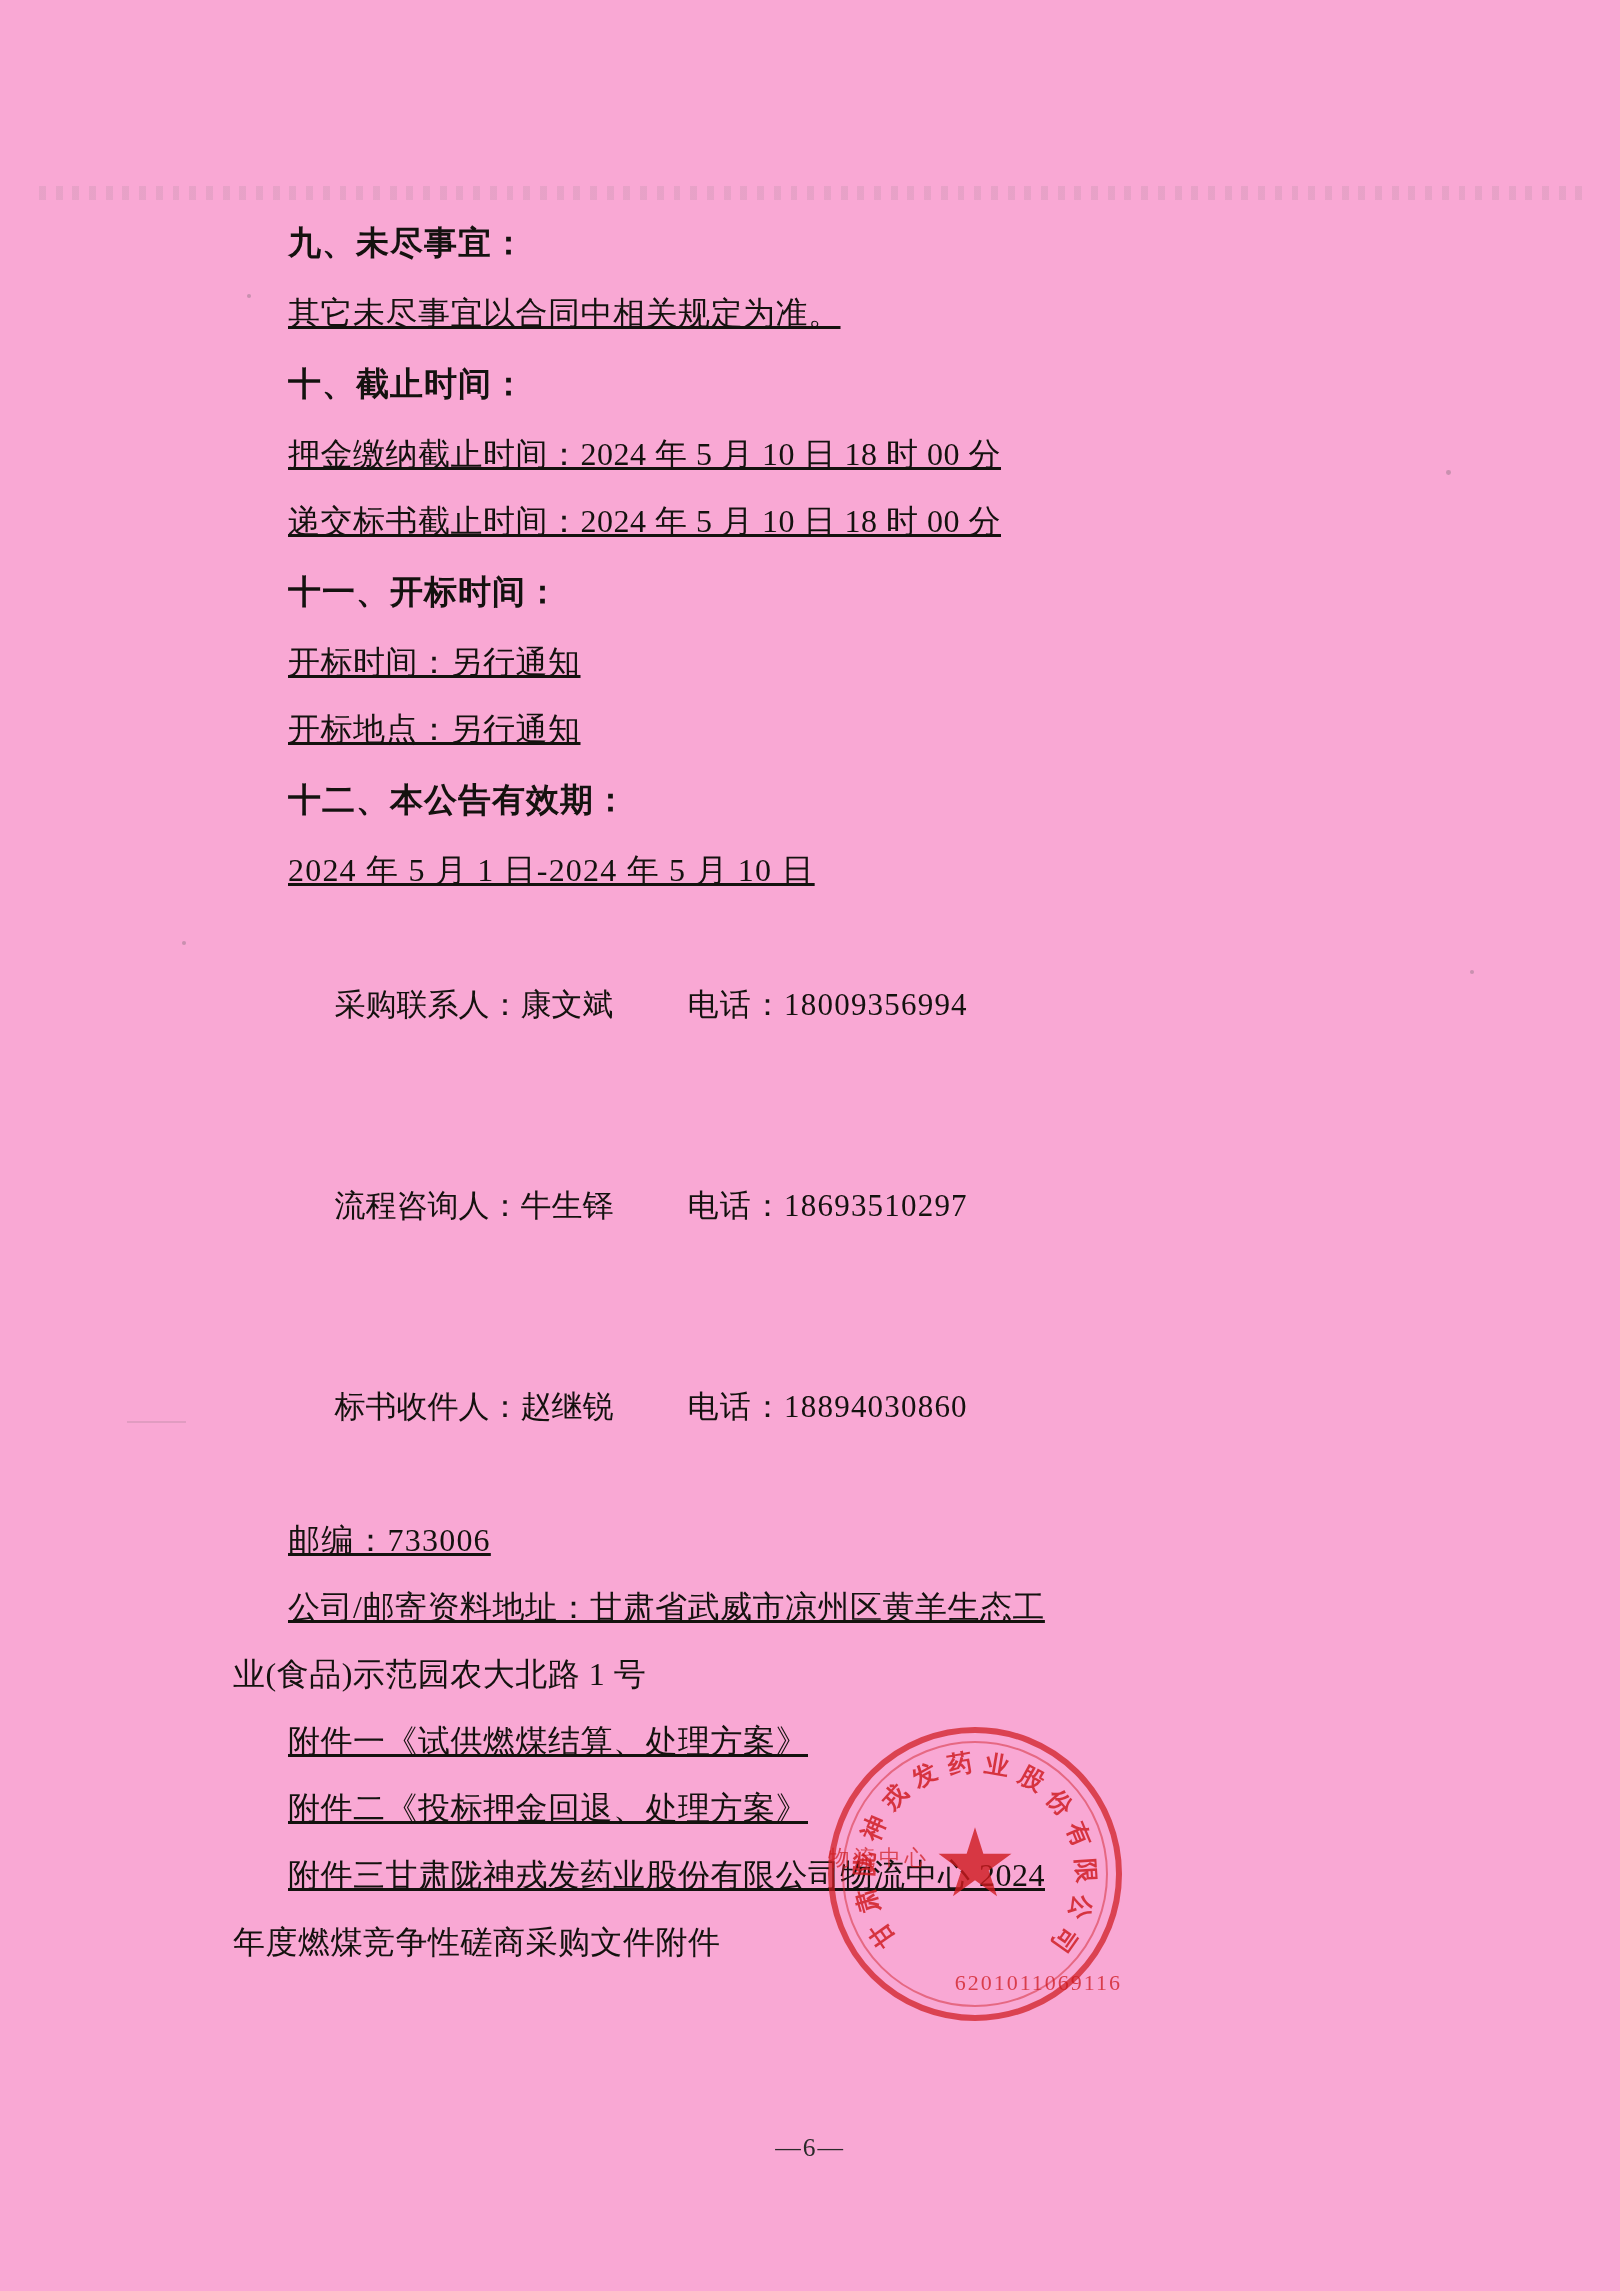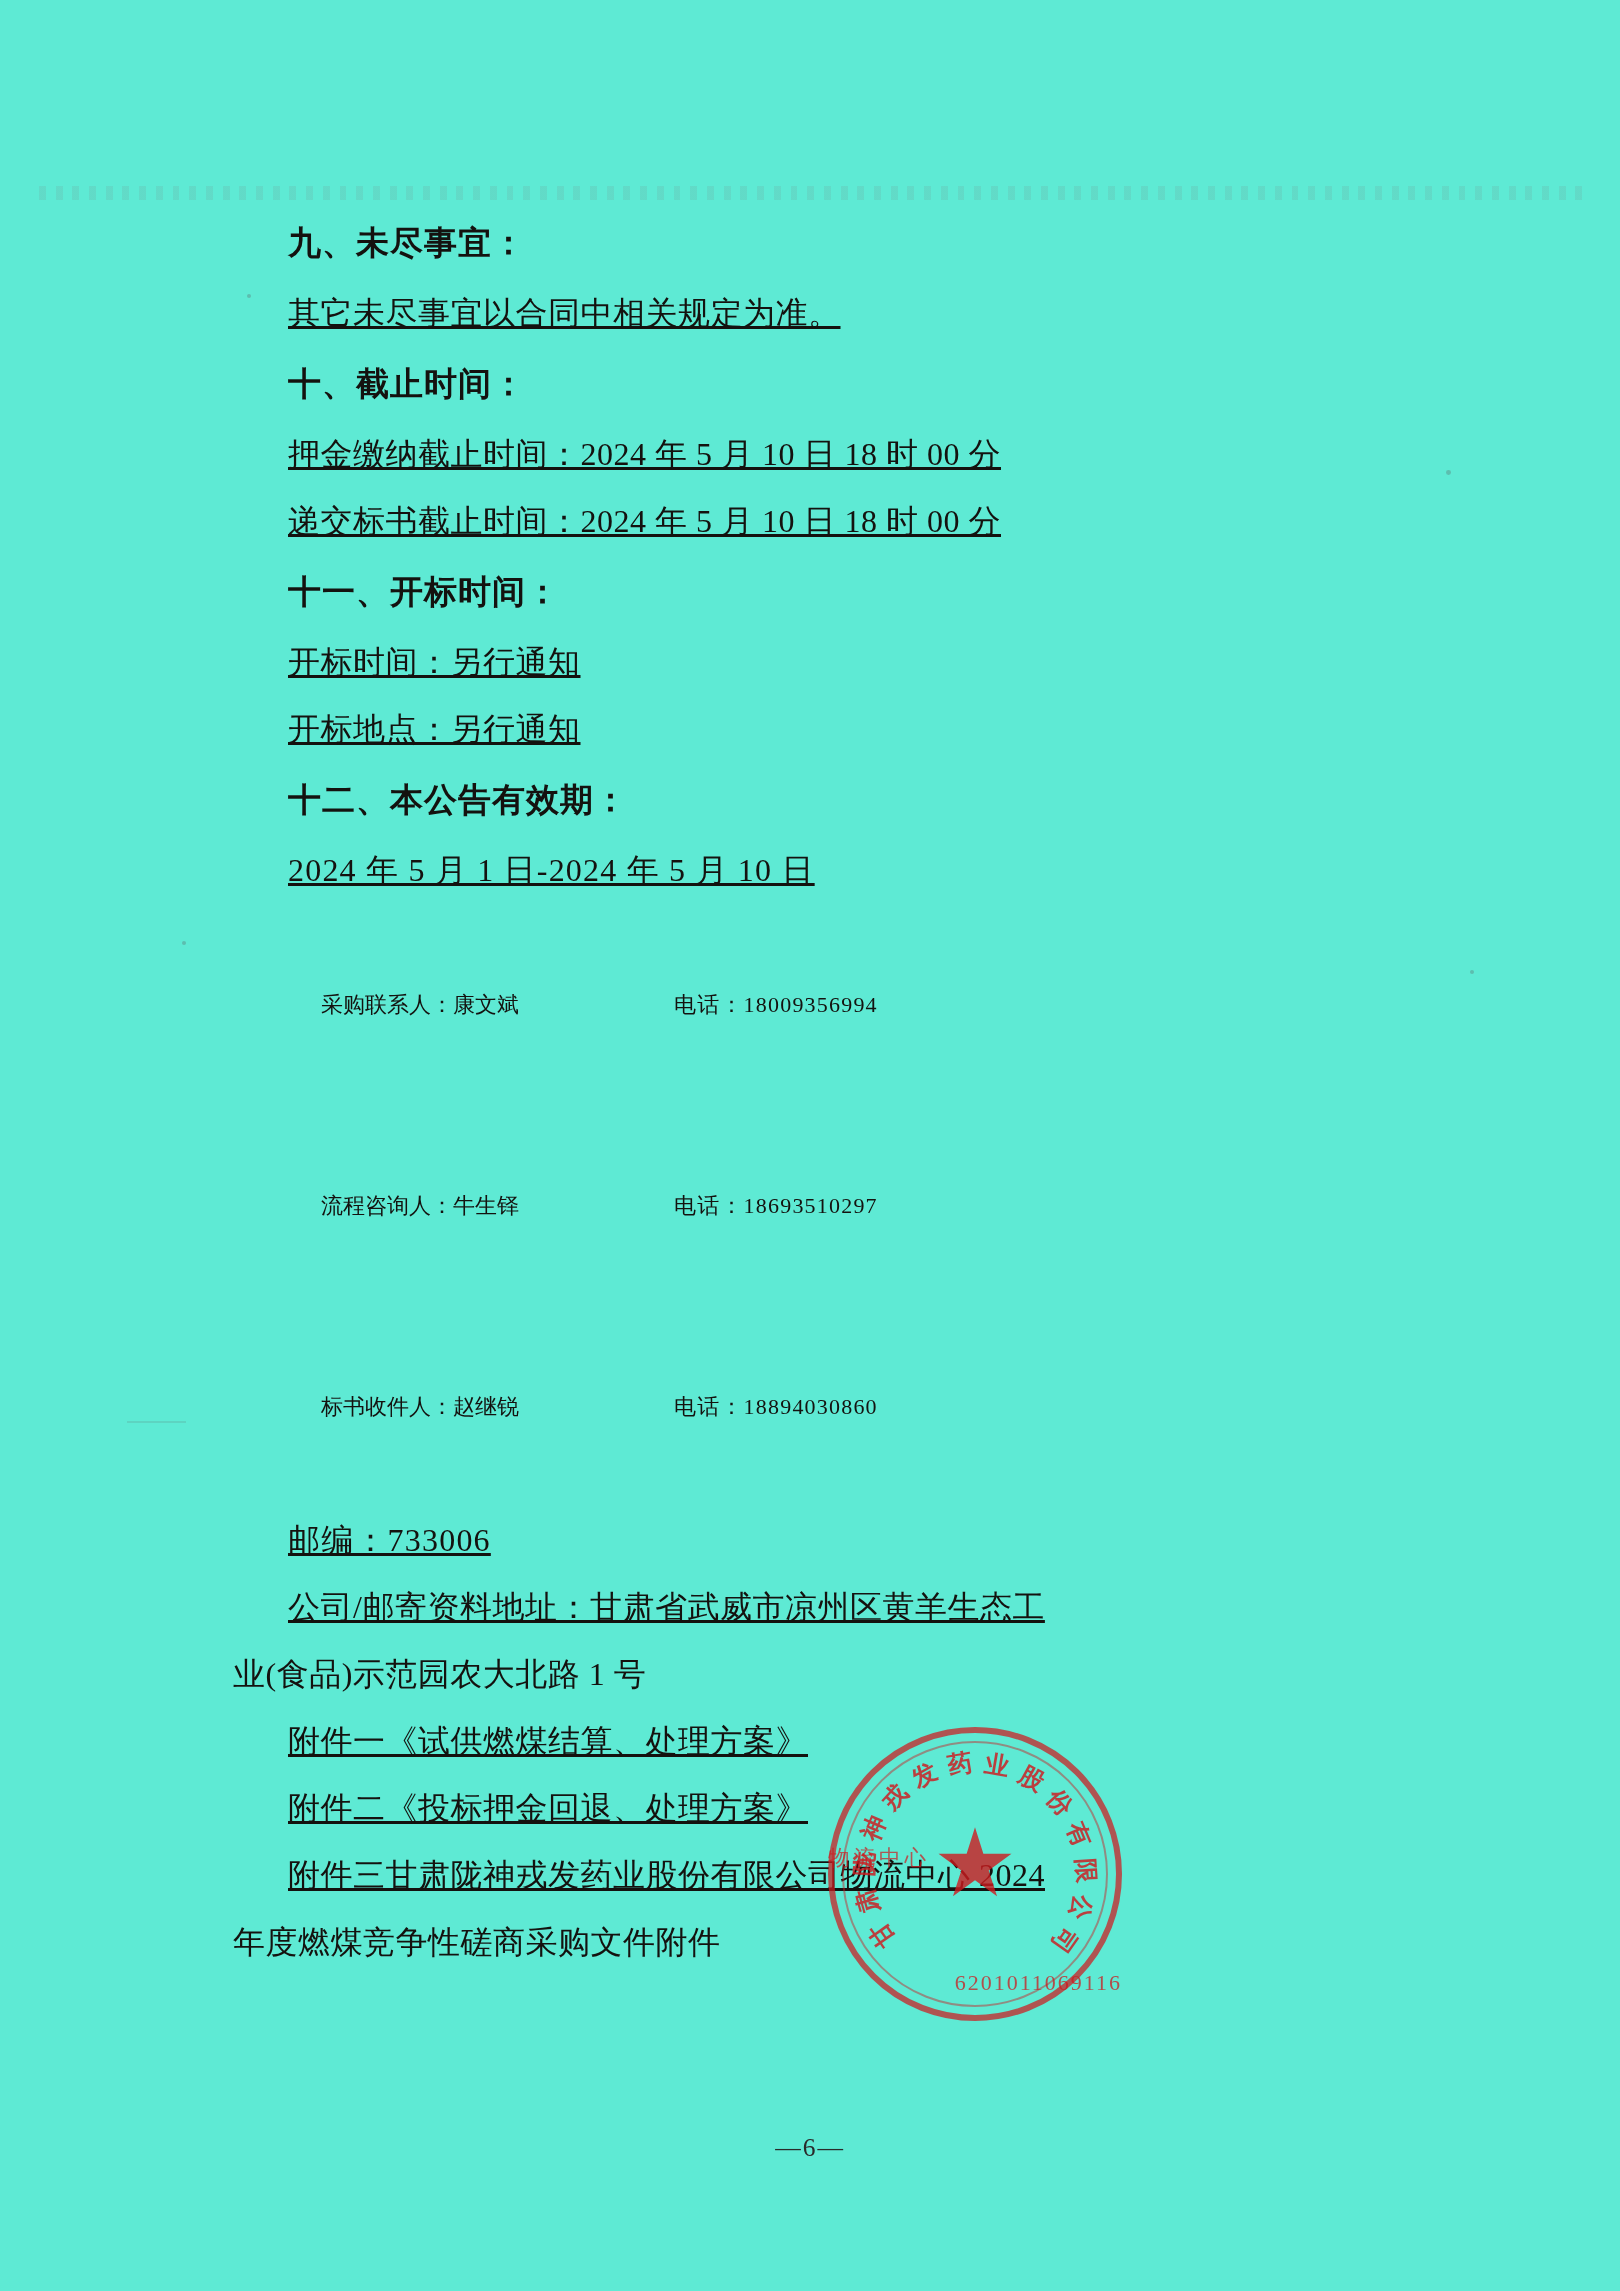--- a/index.html
+++ b/index.html
@@ -12,7 +12,7 @@
     position: relative;
     width: 1620px;
     height: 2292px;
-    background: #5eead4;
+    background: #f9a8d4;
     overflow: hidden;
     font-family: "Liberation Serif", "DejaVu Serif", serif;
     color: #14120f;

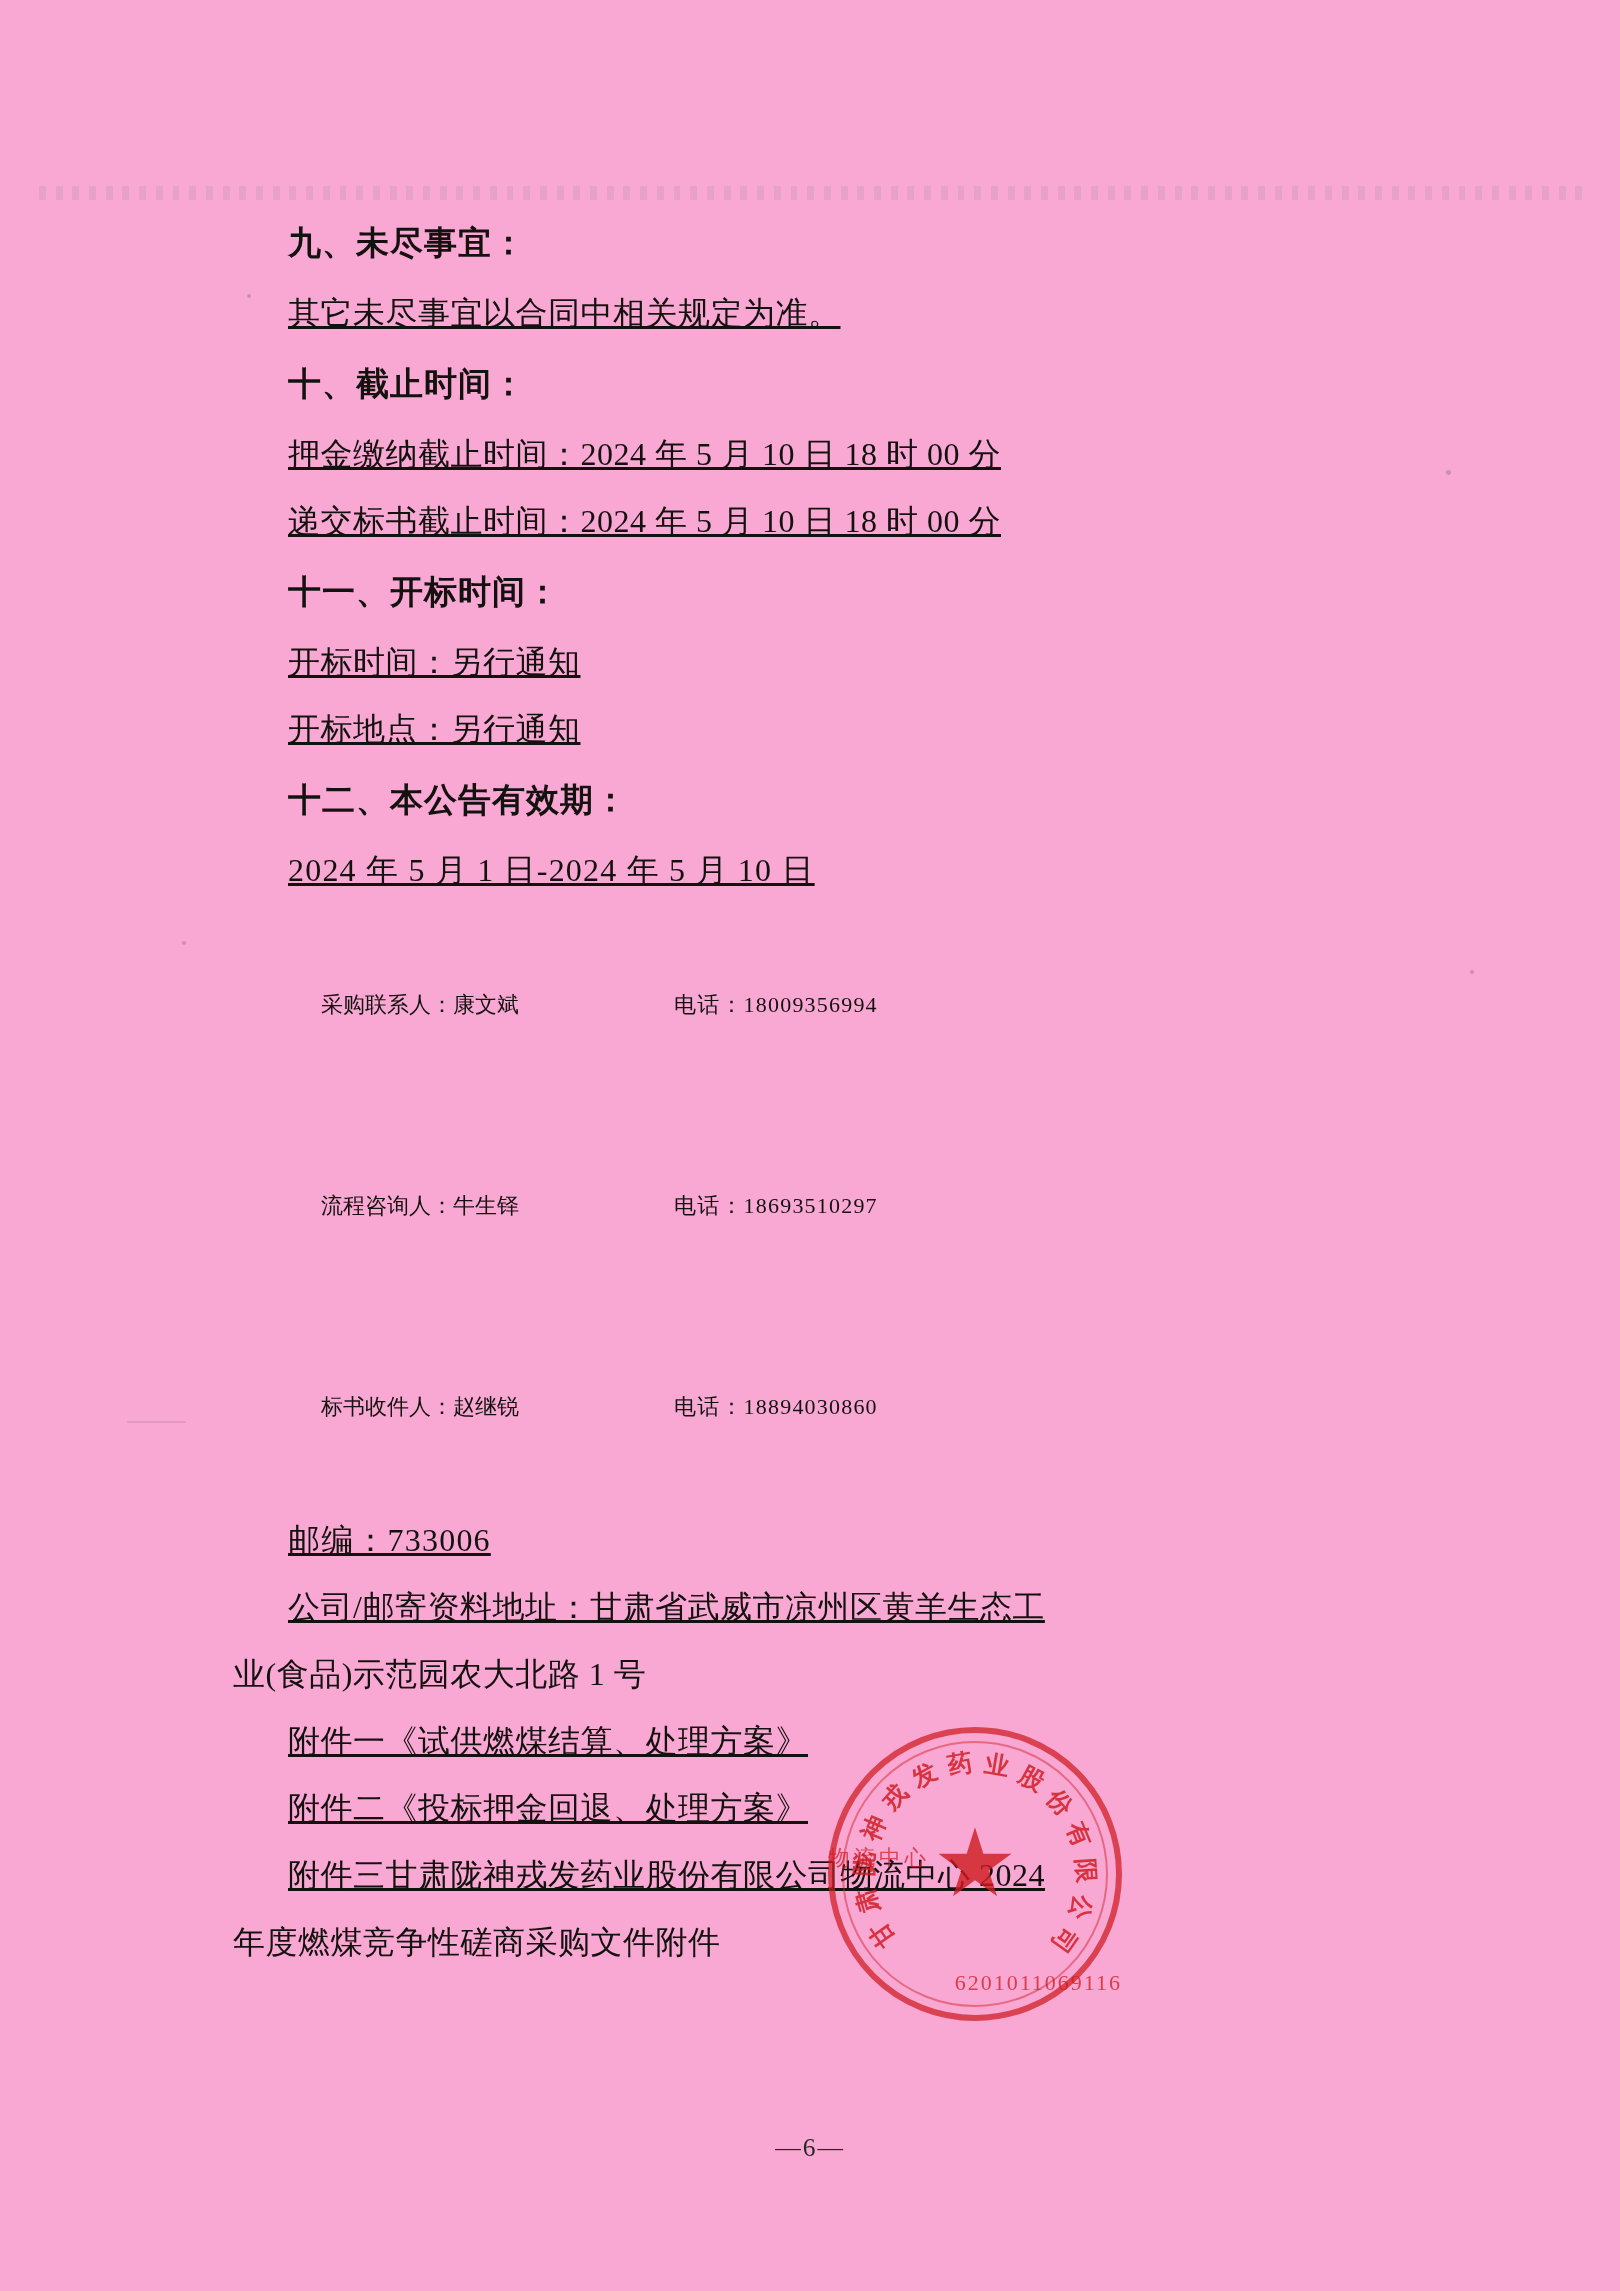--- a/index.html
+++ b/index.html
@@ -65,7 +65,7 @@
   .contact-row {
     display: block;
     text-indent: 55px;
-    font-size: 22px;
+    font-size: 31px;
     line-height: 67px;
     white-space: pre;
   }

